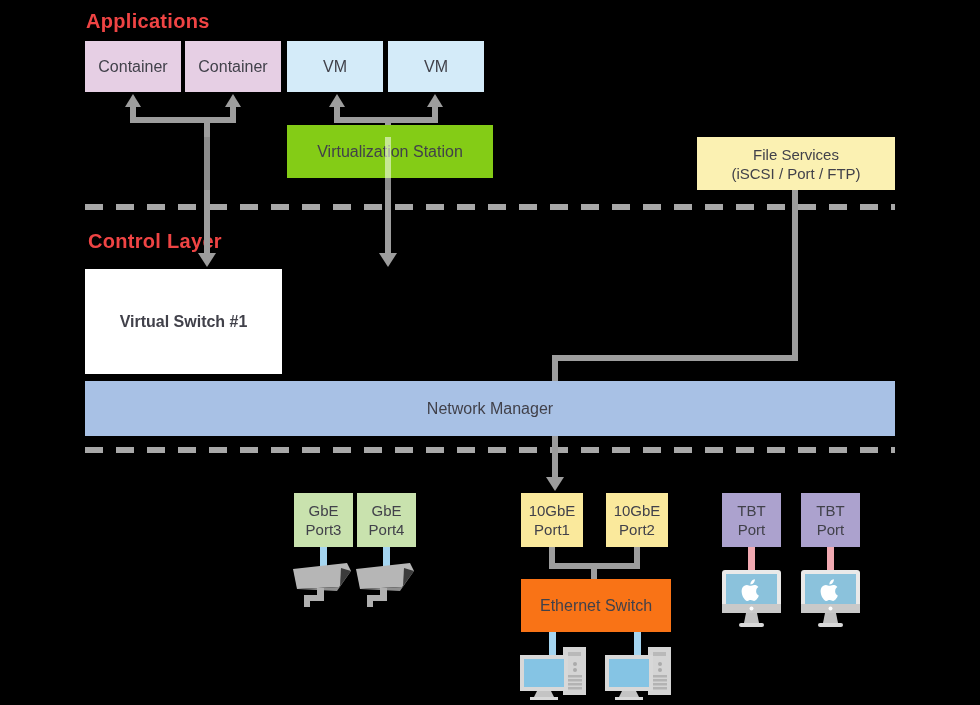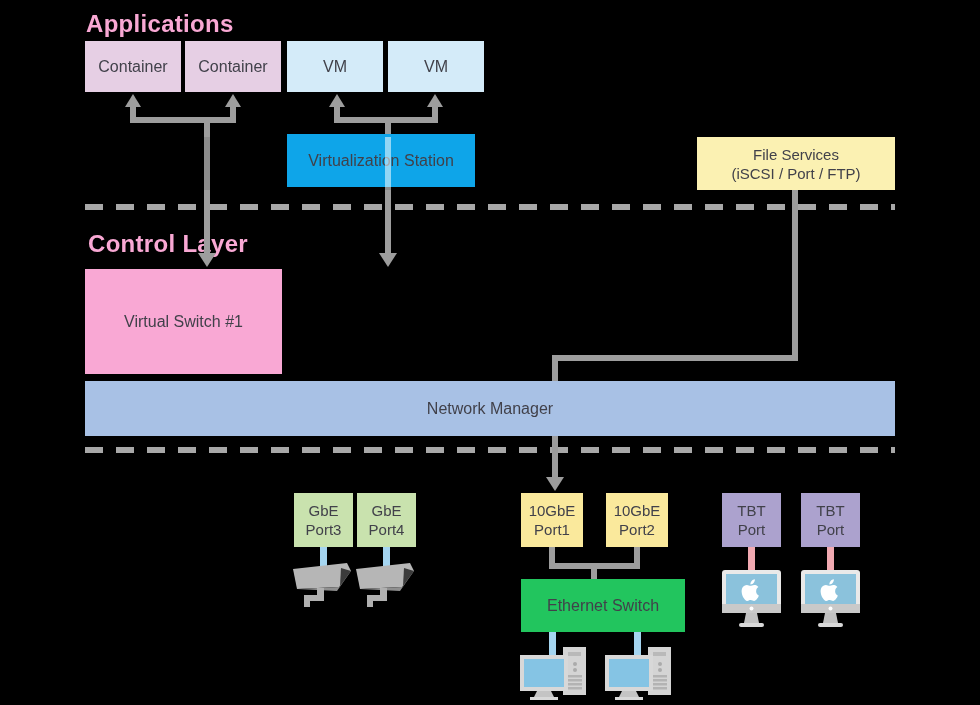--- a/index.html
+++ b/index.html
@@ -7,7 +7,7 @@
     position:relative;width:980px;height:705px;background:#000;overflow:hidden;
     font-family:"Liberation Sans","DejaVu Sans",sans-serif;
   }
-  .title{position:absolute;font-size:24px;font-weight:700;color:#f9a8d4;letter-spacing:.3px;}
+  .title{position:absolute;font-size:20px;font-weight:700;color:#ef4444;letter-spacing:.3px;}
   .box{position:absolute;display:flex;align-items:center;justify-content:center;
        text-align:center;font-size:16px;color:#41414a;}
   .box .l2{display:block;}

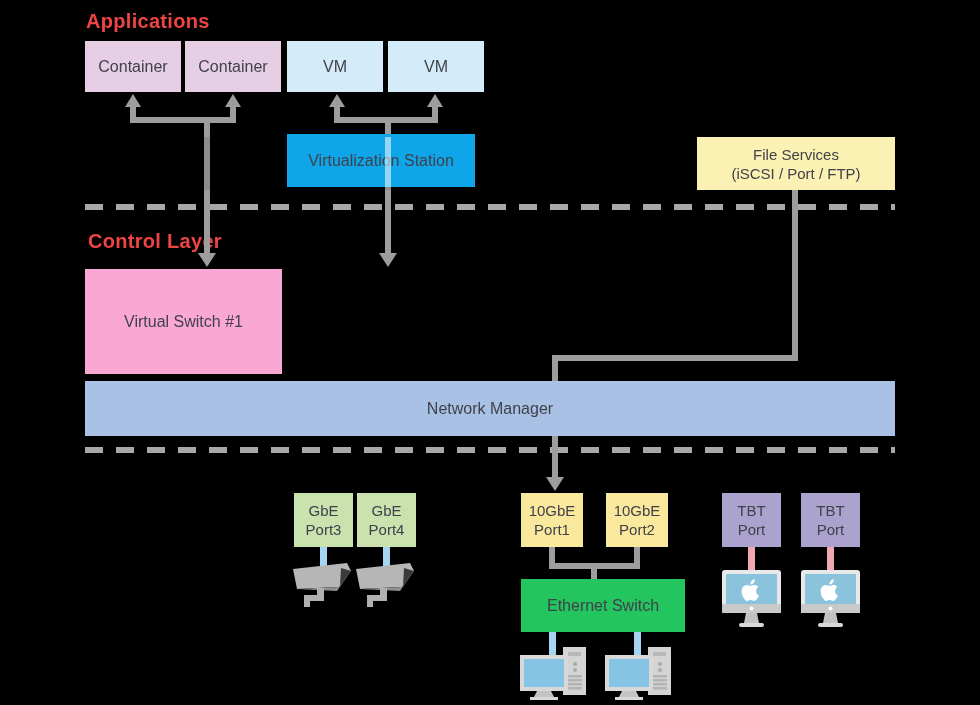--- a/index.html
+++ b/index.html
@@ -81,7 +81,7 @@
   <div class="box" style="left:287px;top:41px;width:96px;height:51px;background:#D4EBF9;">VM</div>
   <div class="box" style="left:388px;top:41px;width:96px;height:51px;background:#D4EBF9;">VM</div>
 
-  <div class="box" style="left:287px;top:134px;width:188px;height:53px;background:#0ea5e9;">Virtualization Station</div>
+  <div class="box" style="left:287px;top:125px;width:206px;height:53px;background:#84cc16;">Virtualization Station</div>
   <div class="box two-line" style="left:697px;top:137px;width:198px;height:53px;background:#FBF1B2;">
     <span class="l2">File Services</span>
     <span class="l2">(iSCSI / Port / FTP)</span>

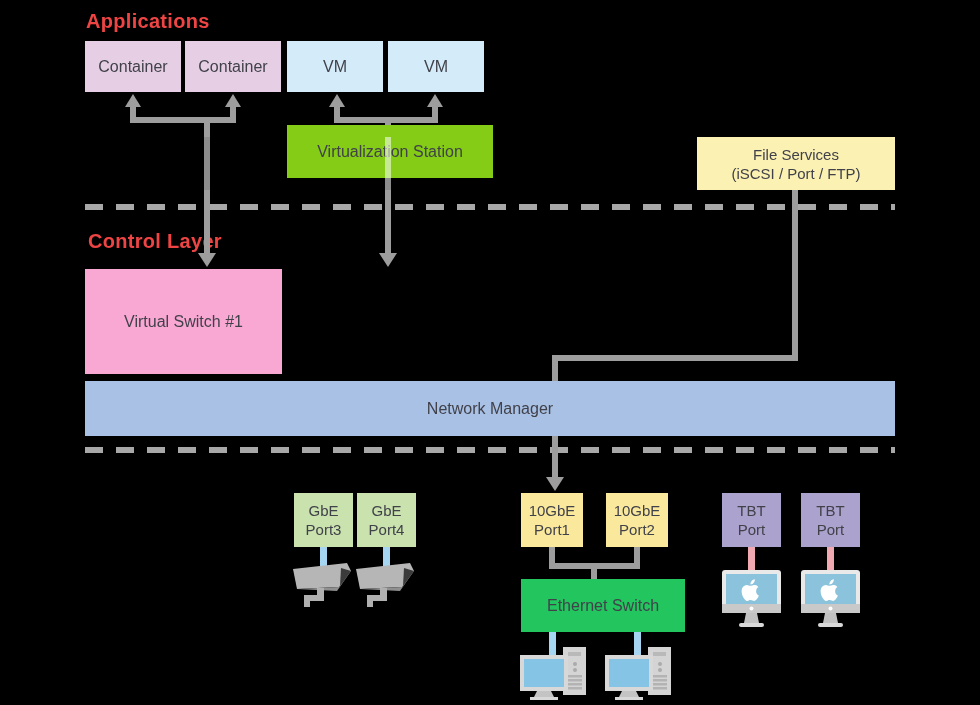--- a/index.html
+++ b/index.html
@@ -90,7 +90,7 @@
   <div class="stripe" style="left:204px;top:137px;width:6px;height:53px;"></div>
   <div class="stripe" style="left:385px;top:137px;width:6px;height:53px;"></div>
 
-  <div class="box" style="left:85px;top:269px;width:197px;height:105px;background:#f9a8d4;">Virtual Switch #1</div>
+  <div class="box" style="left:85px;top:269px;width:197px;height:105px;background:#ffffff;font-weight:bold;">Virtual Switch #1</div>
   <div class="box" style="left:85px;top:381px;width:810px;height:55px;background:#A8C1E5;">Network Manager</div>
 
   <div class="box two-line" style="left:294px;top:493px;width:59px;height:54px;background:#C9E2AE;">

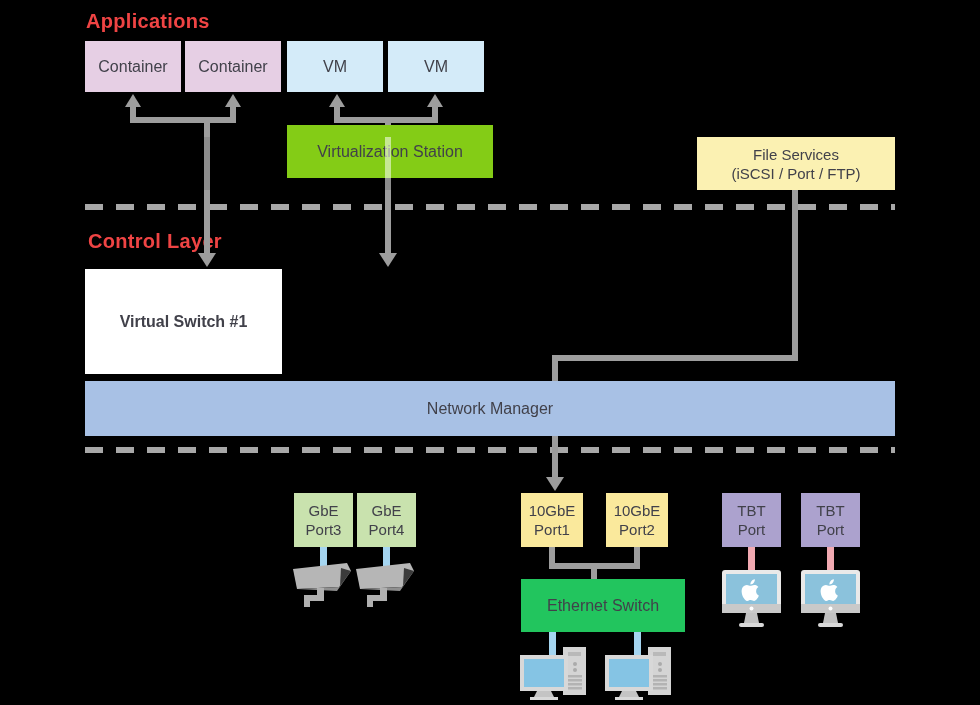--- a/index.html
+++ b/index.html
@@ -109,7 +109,7 @@
     <span class="l2">10GbE</span>
     <span class="l2">Port2</span>
   </div>
-  <div class="box" style="left:521px;top:579px;width:164px;height:53px;background:#22c55e;">Ethernet Switch</div>
+  <div class="box" style="left:521px;top:579px;width:150px;height:53px;background:#f97316;">Ethernet Switch</div>
 
   <div class="box two-line" style="left:722px;top:493px;width:59px;height:54px;background:#ACA2CE;">
     <span class="l2">TBT</span>

